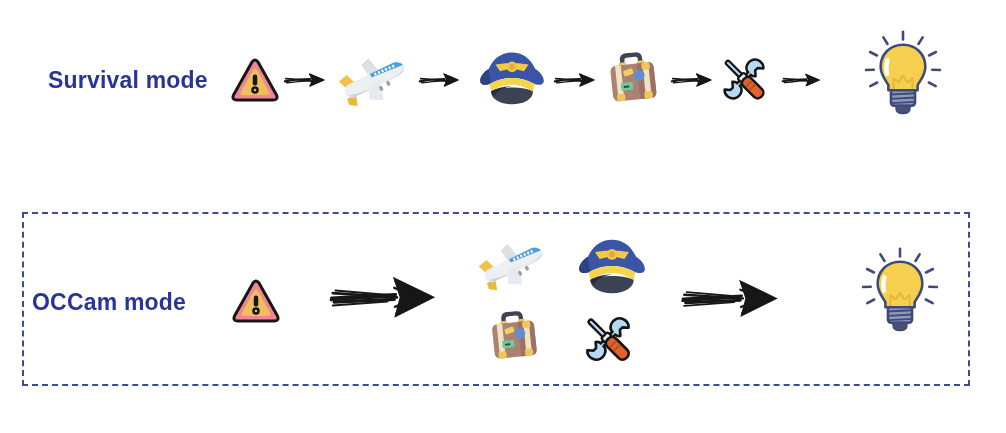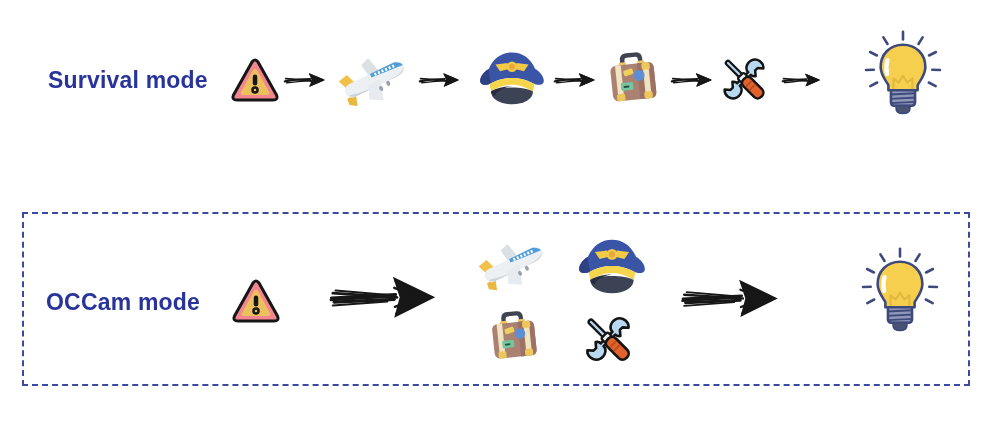--- a/index.html
+++ b/index.html
@@ -210,7 +210,7 @@
 
   <section class="occam-box"></section>
   <section>
-    <div class="row-label" style="left:46px;top:289px">OCCam mode</div>
+    <div class="row-label" style="left:32px;top:289px">OCCam mode</div>
 
     <span class="icn" style="left:231px;top:276px;width:50px;height:52px">
         <svg viewBox="0 0 100 100">

